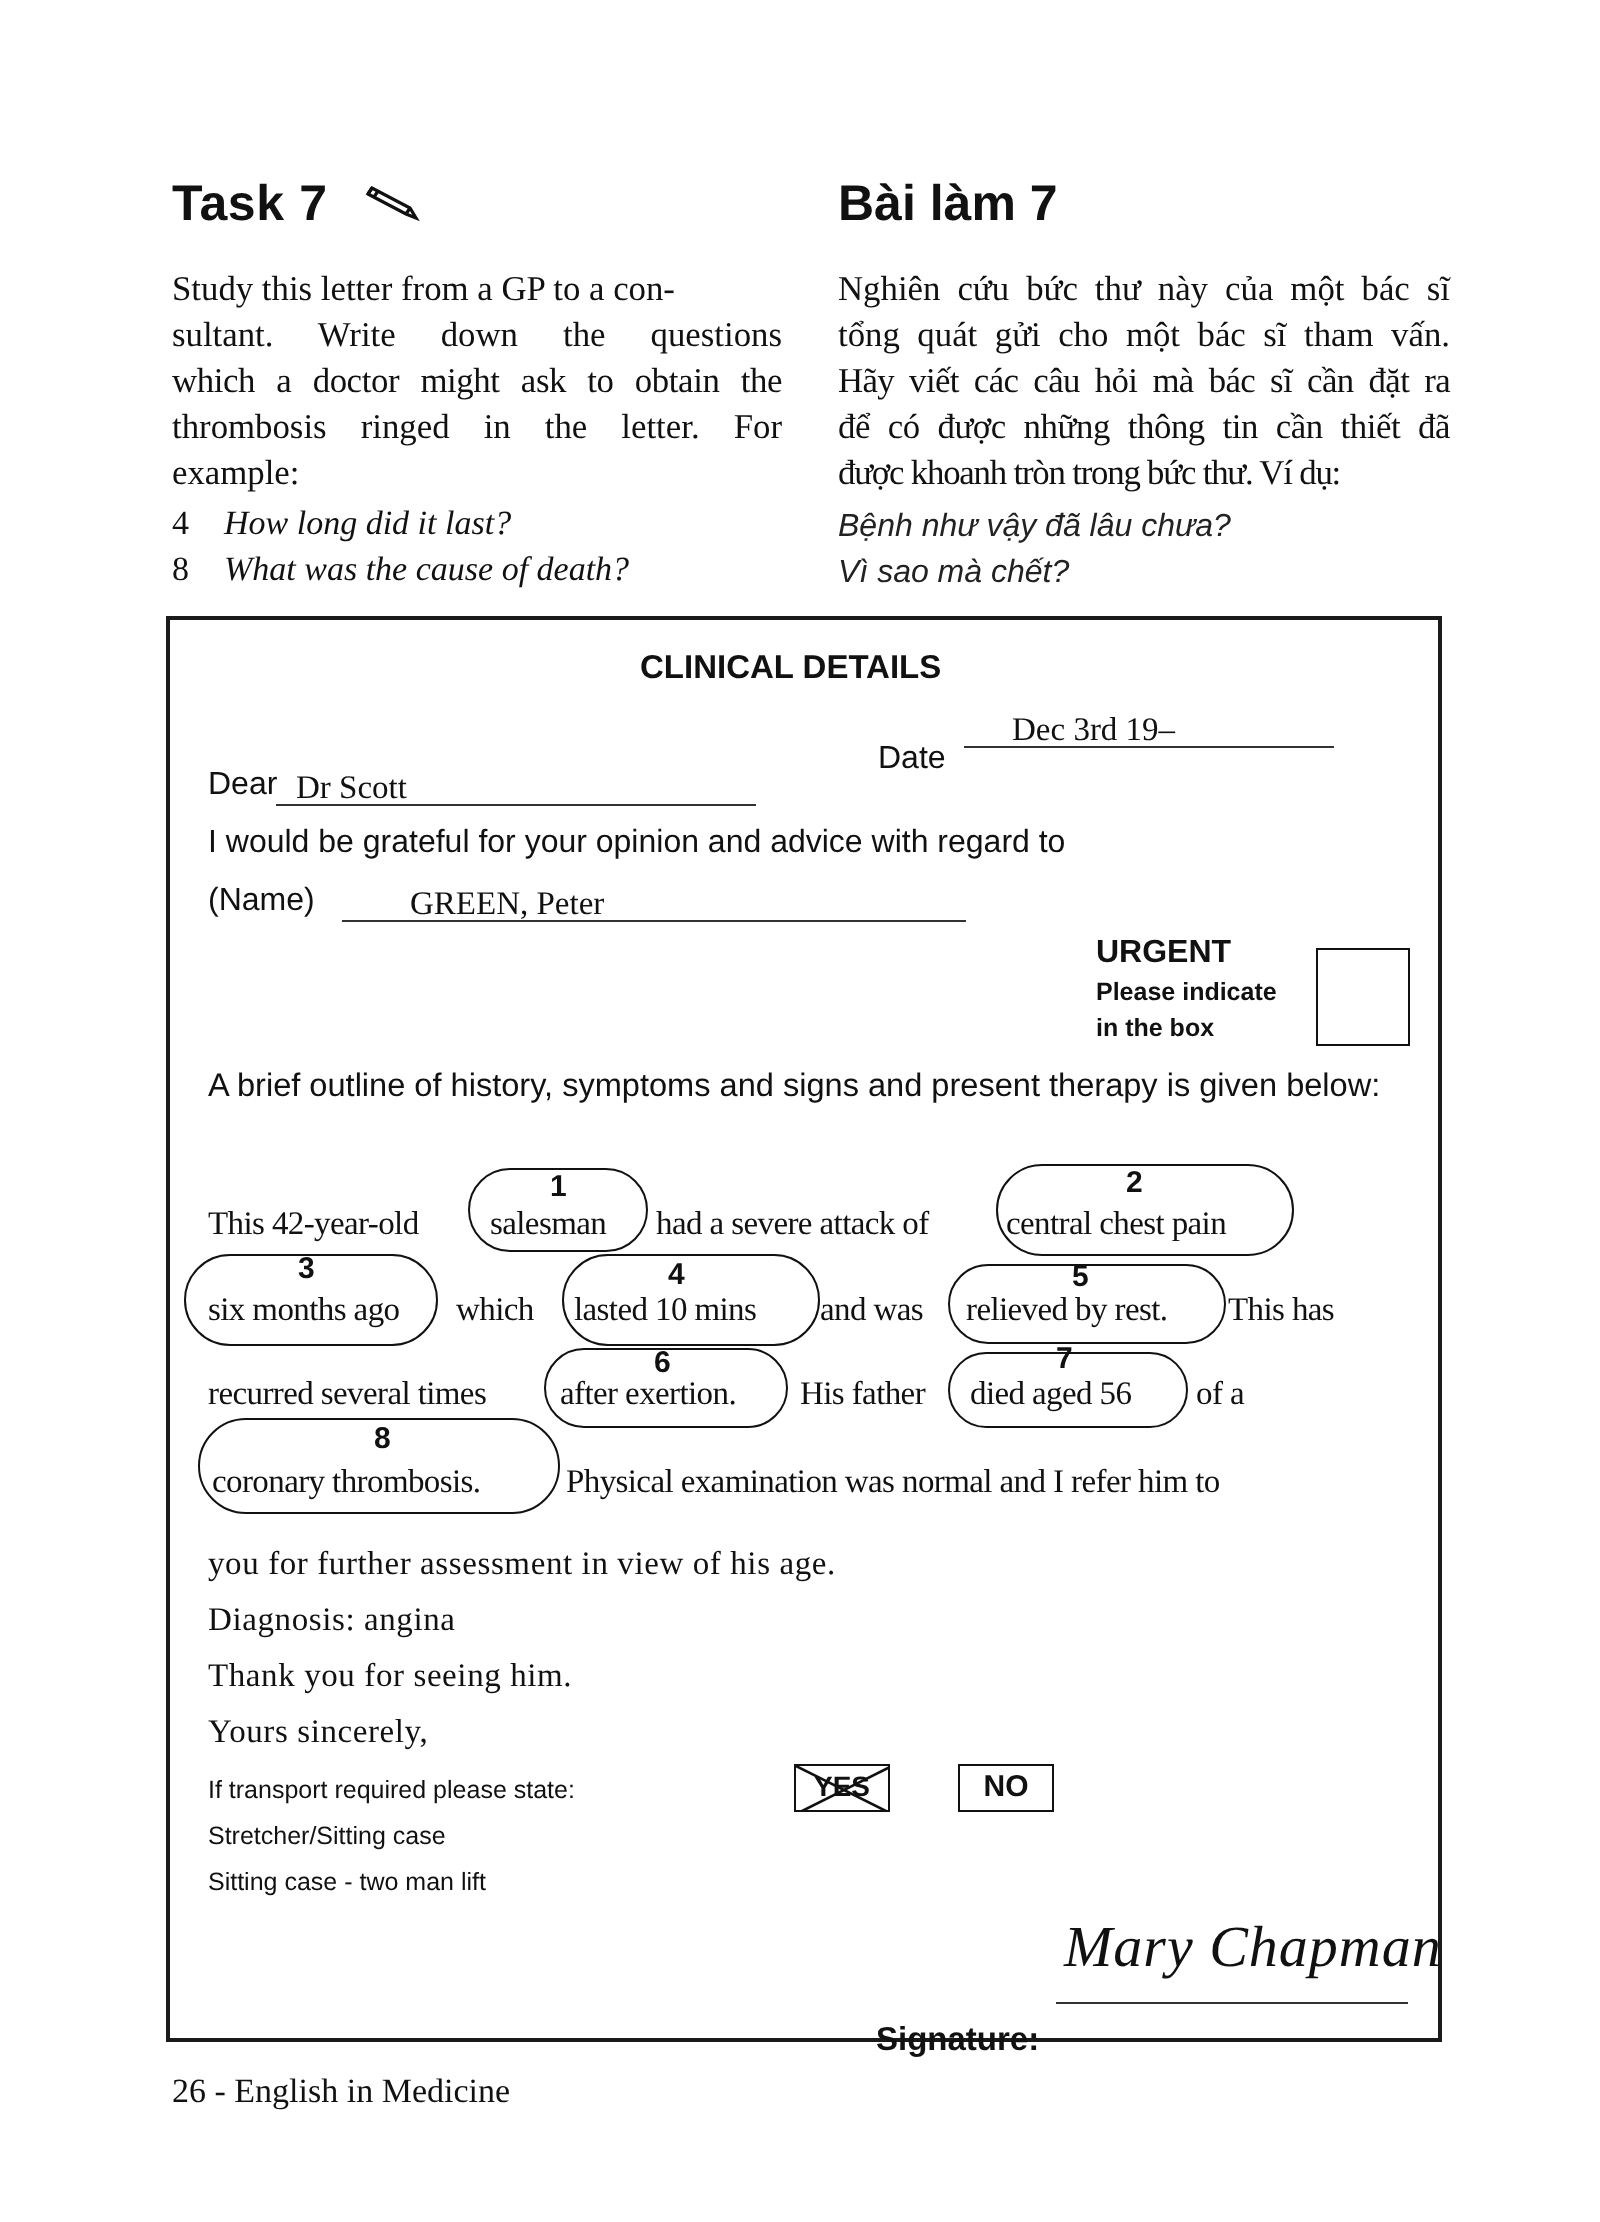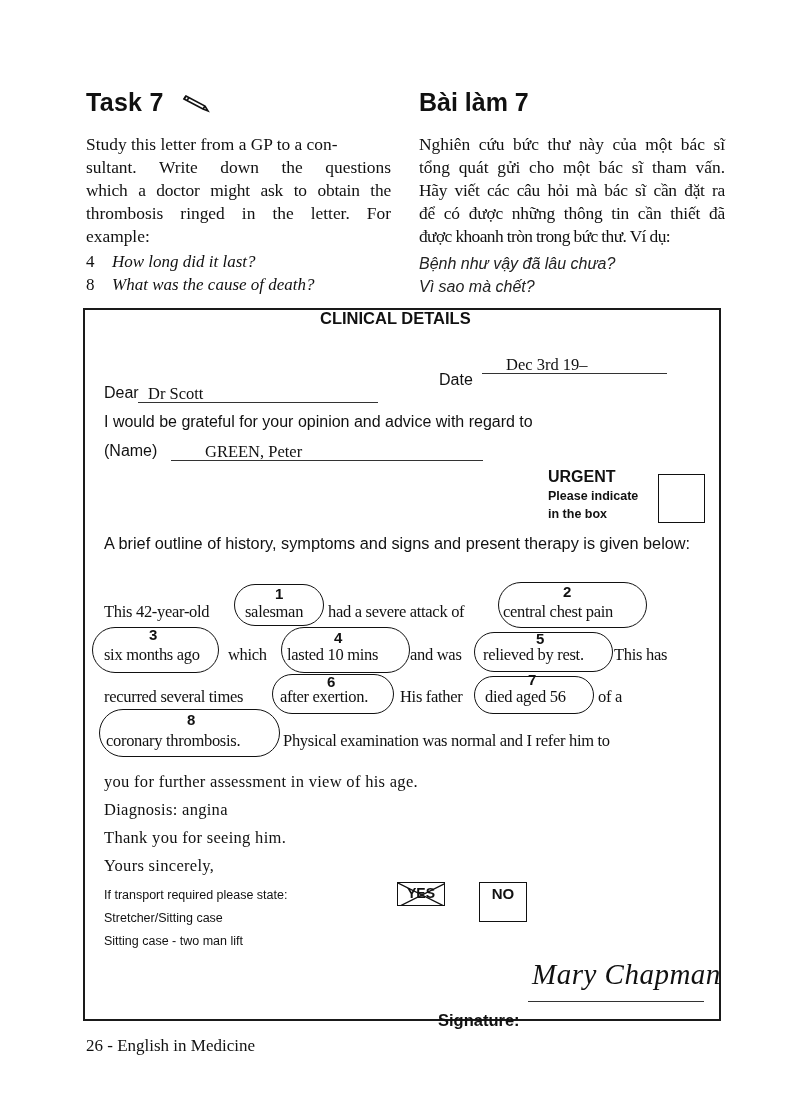--- a/index.html
+++ b/index.html
@@ -21,7 +21,7 @@
 
   .form-box { position:absolute; left:83px; top:308px; width:638px; height:713px; border:2px solid #1a1a1a; box-sizing:border-box; }
 
-  .form-heading { position:absolute; left:320px; top:309px; font-family:"Liberation Sans", sans-serif; font-weight:bold; font-size:16.5px; }
+  .form-heading { position:absolute; left:320px; top:325px; font-family:"Liberation Sans", sans-serif; font-weight:bold; font-size:16.5px; }
   .flabel { position:absolute; font-family:"Liberation Sans", sans-serif; font-size:16px; }
   .fvalue { position:absolute; font-family:"Liberation Serif", serif; font-size:16.5px; }
   .uline { position:absolute; height:0; border-top:1px solid #333; }

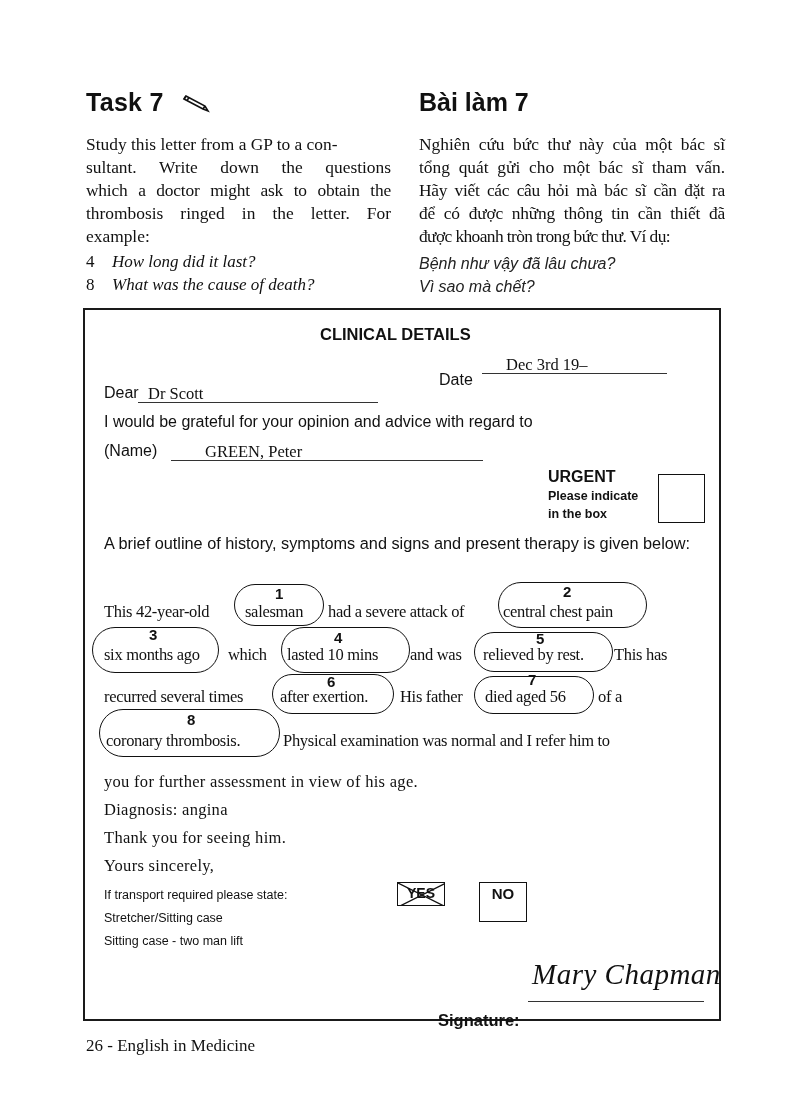--- a/index.html
+++ b/index.html
@@ -42,7 +42,7 @@
 
   .yes-box { position:absolute; left:397px; top:882px; width:48px; height:24px; border:1.5px solid #111; box-sizing:border-box; font-family:"Liberation Sans", sans-serif; font-weight:bold; font-size:14px; text-align:center; line-height:21px; overflow:hidden; }
   .yes-box svg { position:absolute; left:0; top:0; }
-  .no-box { position:absolute; left:479px; top:882px; width:48px; height:40px; border:1.5px solid #111; box-sizing:border-box; font-family:"Liberation Sans", sans-serif; font-weight:bold; font-size:15px; text-align:center; line-height:21px; }
+  .no-box { position:absolute; left:479px; top:882px; width:48px; height:24px; border:1.5px solid #111; box-sizing:border-box; font-family:"Liberation Sans", sans-serif; font-weight:bold; font-size:15px; text-align:center; line-height:21px; }
 
   .sig-label { position:absolute; left:438px; top:975px; font-family:"Liberation Sans", sans-serif; font-weight:bold; font-size:16.5px;margin-top:36px; }
   .sig-value { position:absolute; left:532px; top:958px; font-family:"Liberation Serif", serif; font-style:italic; font-size:29px; letter-spacing:0.5px; }

